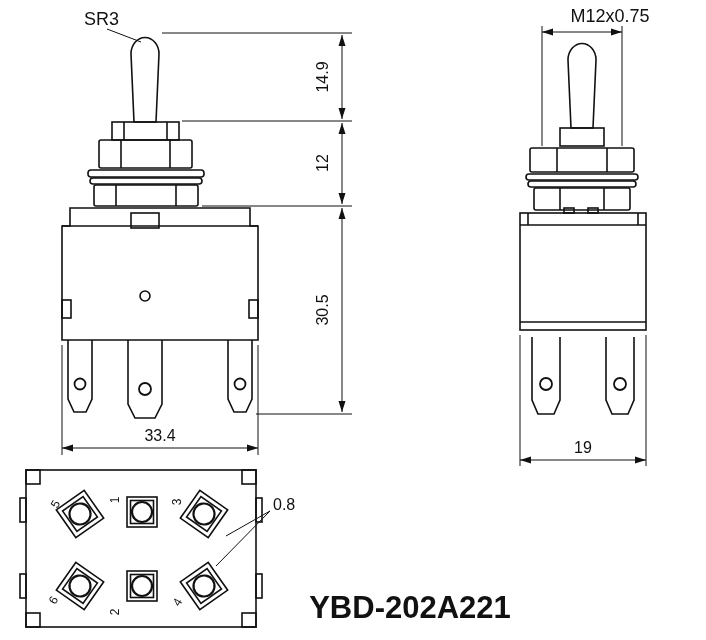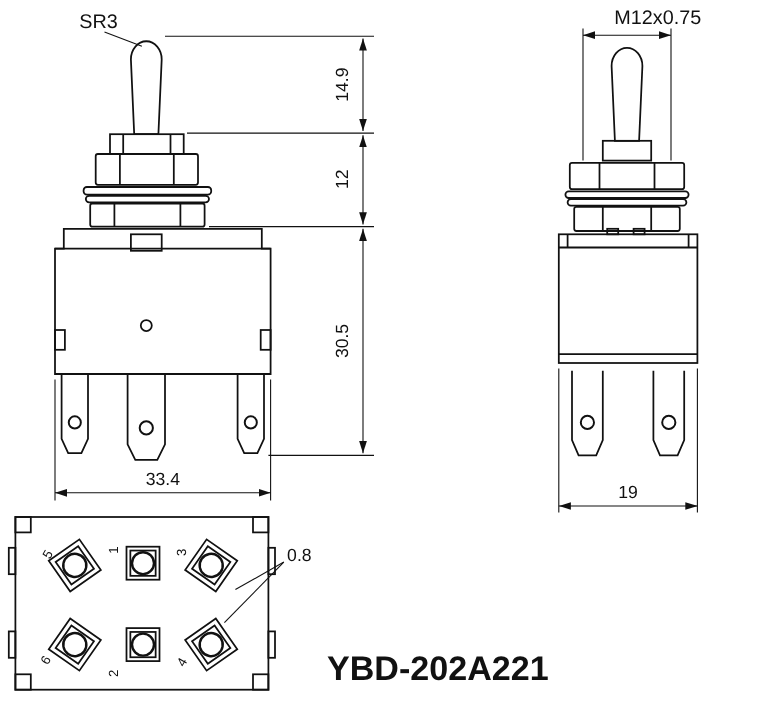--- a/index.html
+++ b/index.html
@@ -9,6 +9,7 @@
     background:#ffffff;
     font-family:"Liberation Sans", sans-serif;
     overflow:hidden;
+    margin-left:12px;
   }
   svg text{fill:#111;}
   .dim-text{font-size:16px;}

